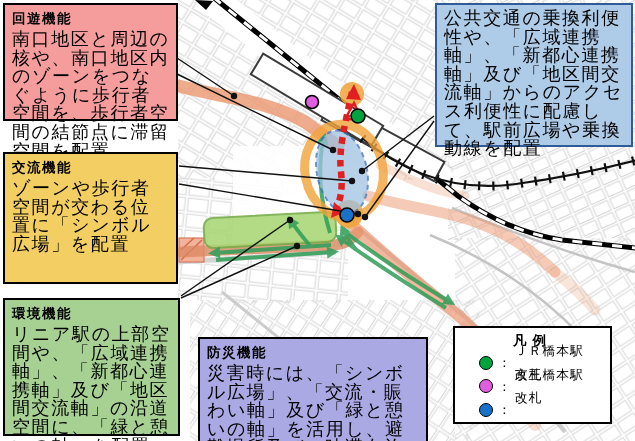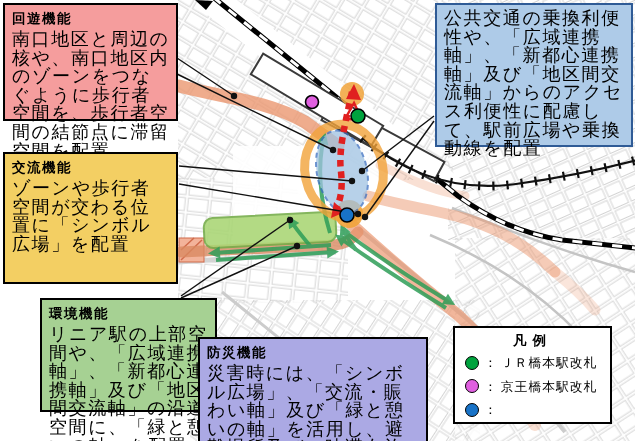--- a/index.html
+++ b/index.html
@@ -12,7 +12,7 @@
   .note p{margin:0;font-size:18px;line-height:18.6px;letter-spacing:1.6px;}
   #box-circulation{left:3px;top:3px;width:175px;height:118px;}
   #box-exchange{left:3px;top:152px;width:175px;height:132px;}
-  #box-environment{left:3px;top:298px;width:177px;height:114px;margin-left:37px;}
+  #box-environment{left:3px;top:298px;width:177px;height:138px;}
   #box-disaster{left:198px;top:330px;width:230px;height:107px;margin-top:7px;}
   #box-transport{left:435px;top:3px;width:198px;height:144px;border-width:2px;}
   #legend{position:absolute;left:453px;top:326px;width:159px;height:98px;

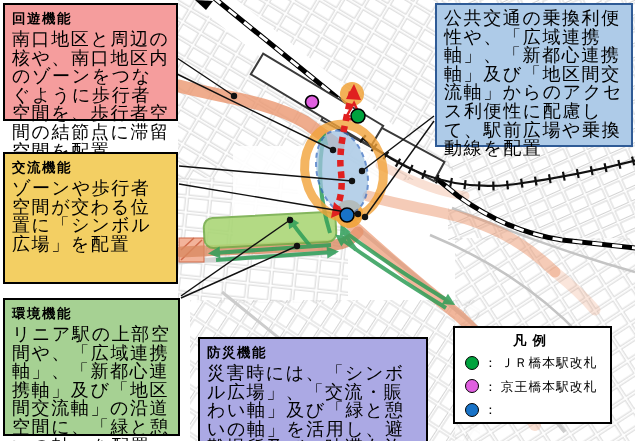--- a/index.html
+++ b/index.html
@@ -17,7 +17,7 @@
   #box-transport{left:435px;top:3px;width:198px;height:144px;border-width:2px;}
   #legend{position:absolute;left:453px;top:326px;width:159px;height:98px;
           background:#fff;border:2px solid #000;box-sizing:border-box;z-index:10;
-          padding:3px 6px;}
+          padding:3px 20px;}
   #legend .ttl{text-align:center;font-size:13.5px;font-weight:bold;letter-spacing:6px;line-height:20px;}
   .lrow{display:flex;align-items:center;font-size:12.8px;letter-spacing:1px;line-height:23.5px;height:23.5px;}
   .dot{display:inline-block;width:12px;height:12px;border-radius:50%;

